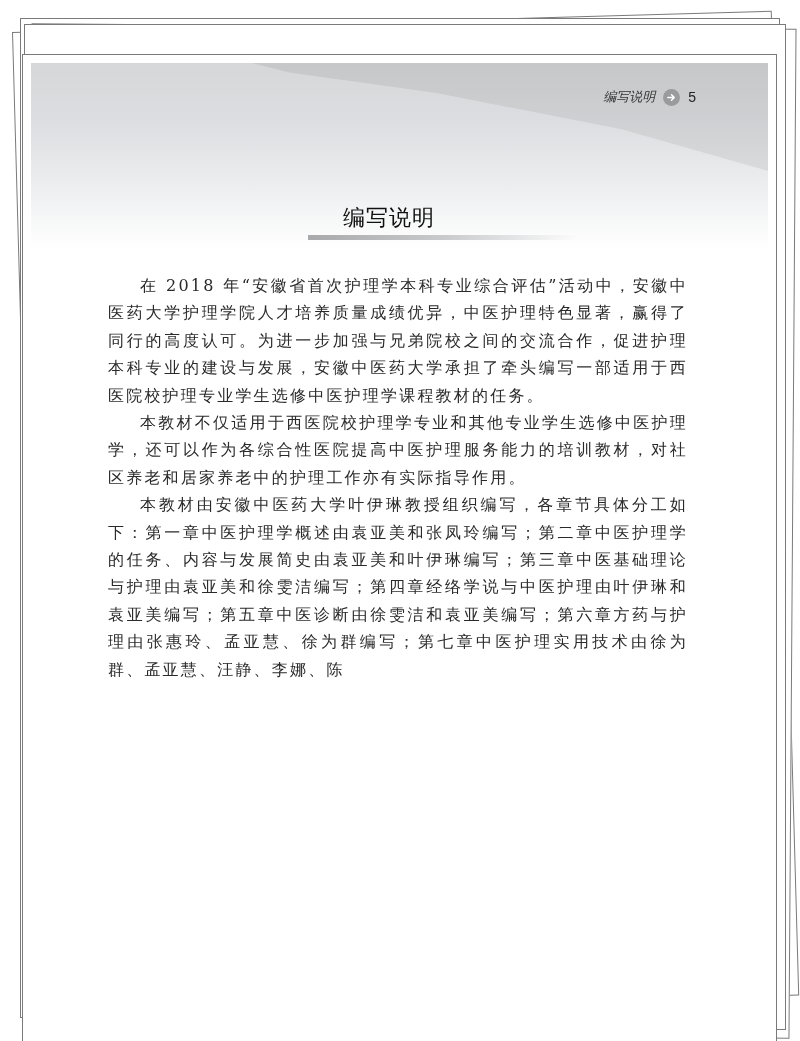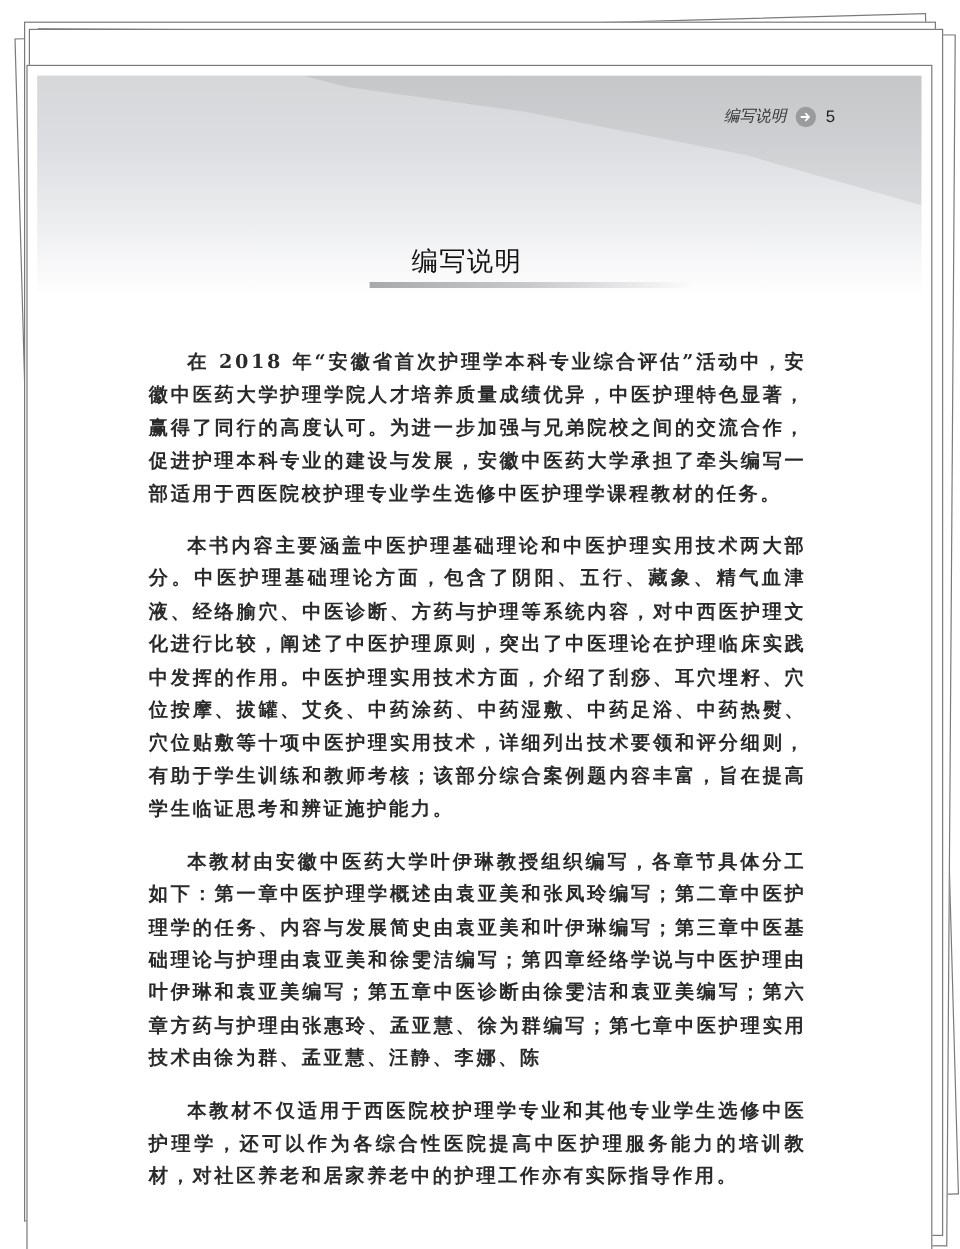--- a/index.html
+++ b/index.html
@@ -27,7 +27,7 @@
     .title-underline { position:absolute; left:0; top:32px; width:270px; height:5px;
       background:linear-gradient(90deg,#a8a9ab 0%,#c9cacc 50%,rgba(255,255,255,0) 100%); }
     .body-text { position:absolute; left:108px; top:272px; width:580px; font-family:"DejaVu Serif", serif; font-size:16px; line-height:27.4px; color:#2a2a2a; letter-spacing:2.2px; text-align:justify; }
-    .body-text p { margin:16px; text-indent:2em;font-weight:bold; }
+    .body-text p { margin:0; text-indent:2em; }
   </style>
 </head>
 <body>

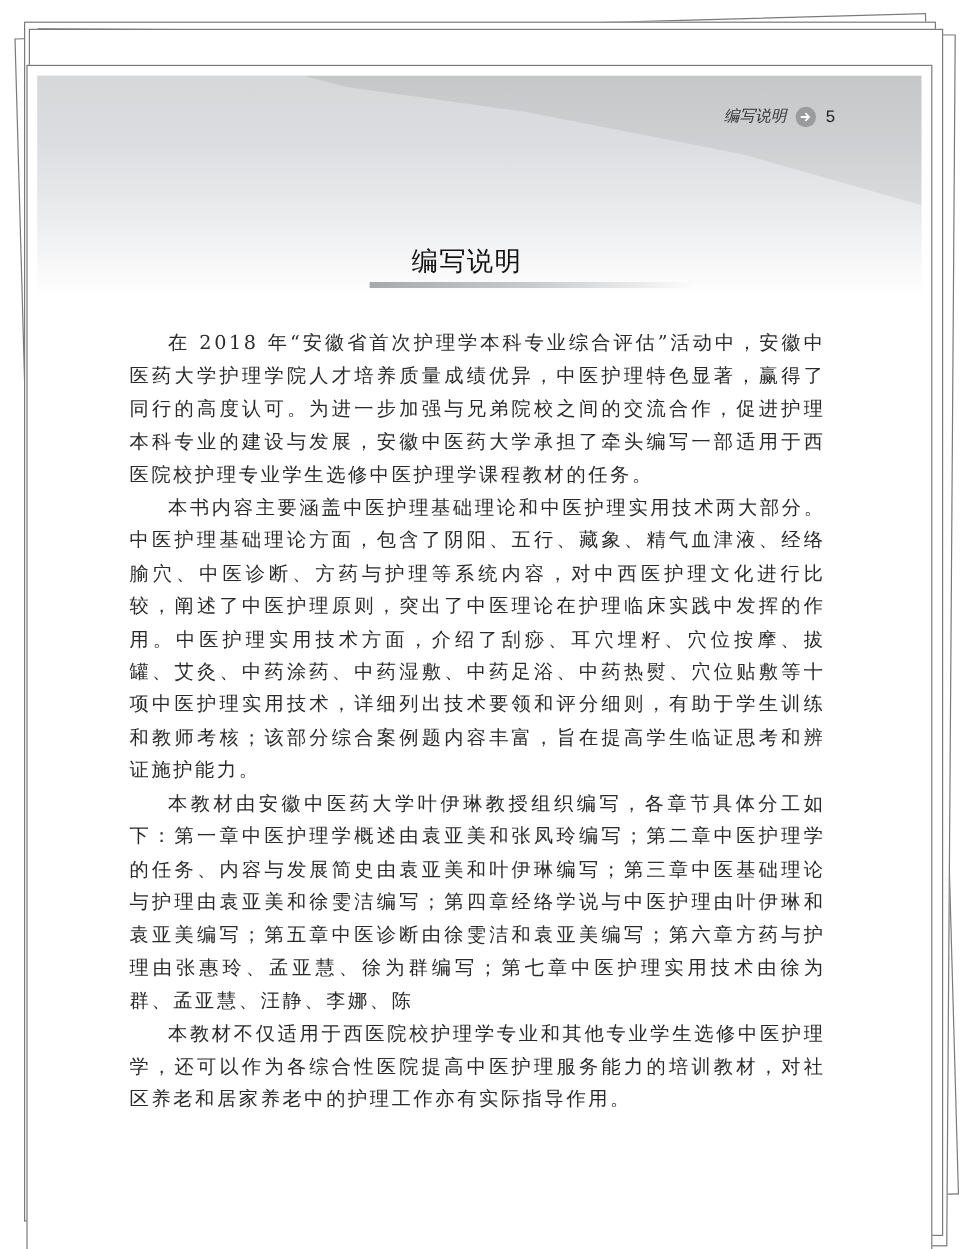--- a/index.html
+++ b/index.html
@@ -61,7 +61,6 @@
 
 <div class="body-text">
   <p>在 2018 年“安徽省首次护理学本科专业综合评估”活动中，安徽中医药大学护理学院人才培养质量成绩优异，中医护理特色显著，赢得了同行的高度认可。为进一步加强与兄弟院校之间的交流合作，促进护理本科专业的建设与发展，安徽中医药大学承担了牵头编写一部适用于西医院校护理专业学生选修中医护理学课程教材的任务。</p>
-  <p>本书内容主要涵盖中医护理基础理论和中医护理实用技术两大部分。中医护理基础理论方面，包含了阴阳、五行、藏象、精气血津液、经络腧穴、中医诊断、方药与护理等系统内容，对中西医护理文化进行比较，阐述了中医护理原则，突出了中医理论在护理临床实践中发挥的作用。中医护理实用技术方面，介绍了刮痧、耳穴埋籽、穴位按摩、拔罐、艾灸、中药涂药、中药湿敷、中药足浴、中药热熨、穴位贴敷等十项中医护理实用技术，详细列出技术要领和评分细则，有助于学生训练和教师考核；该部分综合案例题内容丰富，旨在提高学生临证思考和辨证施护能力。</p>
   <p>本教材由安徽中医药大学叶伊琳教授组织编写，各章节具体分工如下：第一章中医护理学概述由袁亚美和张凤玲编写；第二章中医护理学的任务、内容与发展简史由袁亚美和叶伊琳编写；第三章中医基础理论与护理由袁亚美和徐雯洁编写；第四章经络学说与中医护理由叶伊琳和袁亚美编写；第五章中医诊断由徐雯洁和袁亚美编写；第六章方药与护理由张惠玲、孟亚慧、徐为群编写；第七章中医护理实用技术由徐为群、孟亚慧、汪静、李娜、陈</p>
   <p>本教材不仅适用于西医院校护理学专业和其他专业学生选修中医护理学，还可以作为各综合性医院提高中医护理服务能力的培训教材，对社区养老和居家养老中的护理工作亦有实际指导作用。</p>
 </div>

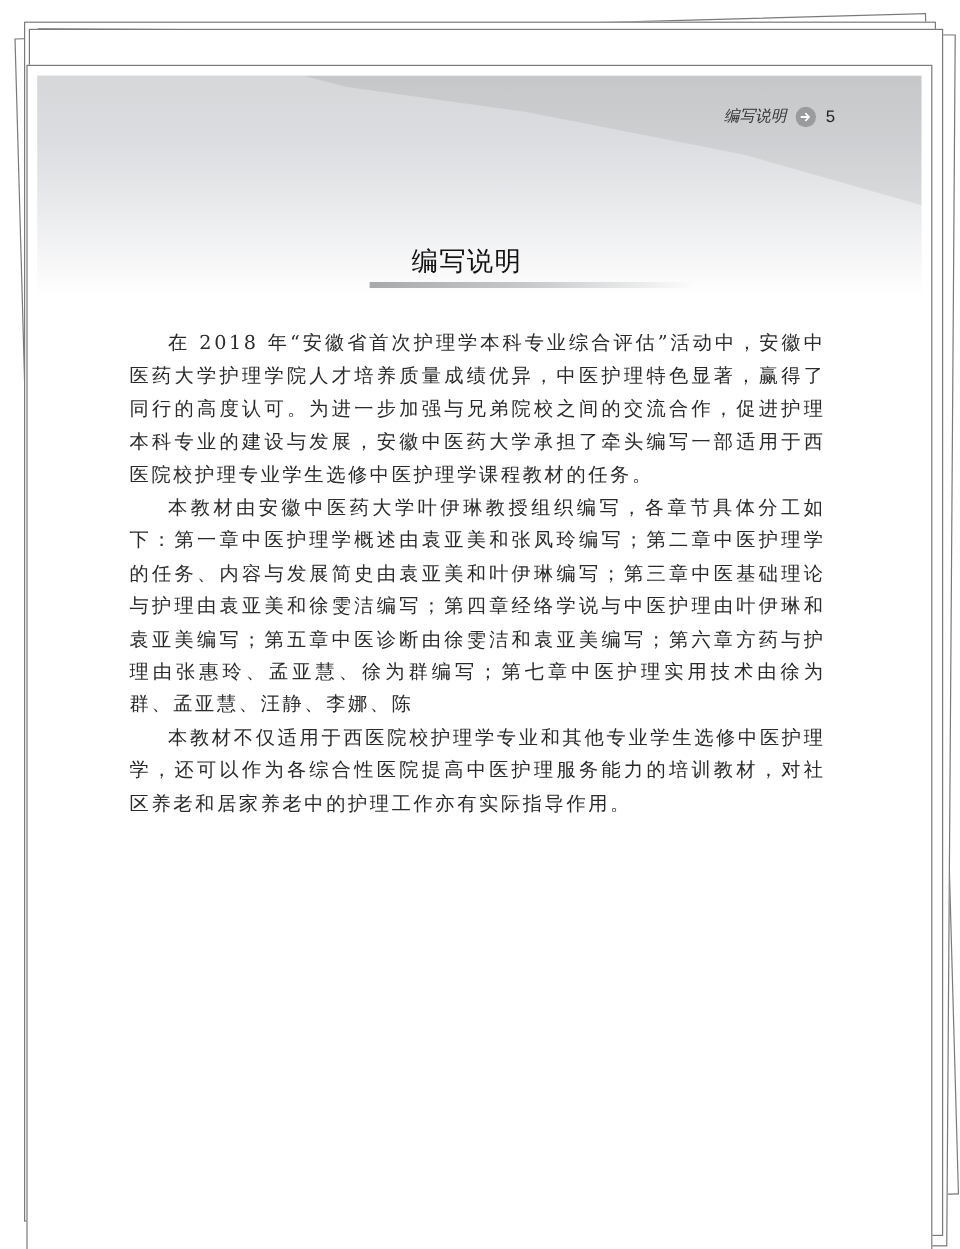--- a/index.html
+++ b/index.html
@@ -61,8 +61,8 @@
 
 <div class="body-text">
   <p>在 2018 年“安徽省首次护理学本科专业综合评估”活动中，安徽中医药大学护理学院人才培养质量成绩优异，中医护理特色显著，赢得了同行的高度认可。为进一步加强与兄弟院校之间的交流合作，促进护理本科专业的建设与发展，安徽中医药大学承担了牵头编写一部适用于西医院校护理专业学生选修中医护理学课程教材的任务。</p>
+  <p>本教材不仅适用于西医院校护理学专业和其他专业学生选修中医护理学，还可以作为各综合性医院提高中医护理服务能力的培训教材，对社区养老和居家养老中的护理工作亦有实际指导作用。</p>
   <p>本教材由安徽中医药大学叶伊琳教授组织编写，各章节具体分工如下：第一章中医护理学概述由袁亚美和张凤玲编写；第二章中医护理学的任务、内容与发展简史由袁亚美和叶伊琳编写；第三章中医基础理论与护理由袁亚美和徐雯洁编写；第四章经络学说与中医护理由叶伊琳和袁亚美编写；第五章中医诊断由徐雯洁和袁亚美编写；第六章方药与护理由张惠玲、孟亚慧、徐为群编写；第七章中医护理实用技术由徐为群、孟亚慧、汪静、李娜、陈</p>
-  <p>本教材不仅适用于西医院校护理学专业和其他专业学生选修中医护理学，还可以作为各综合性医院提高中医护理服务能力的培训教材，对社区养老和居家养老中的护理工作亦有实际指导作用。</p>
 </div>
 
 </body></html>

